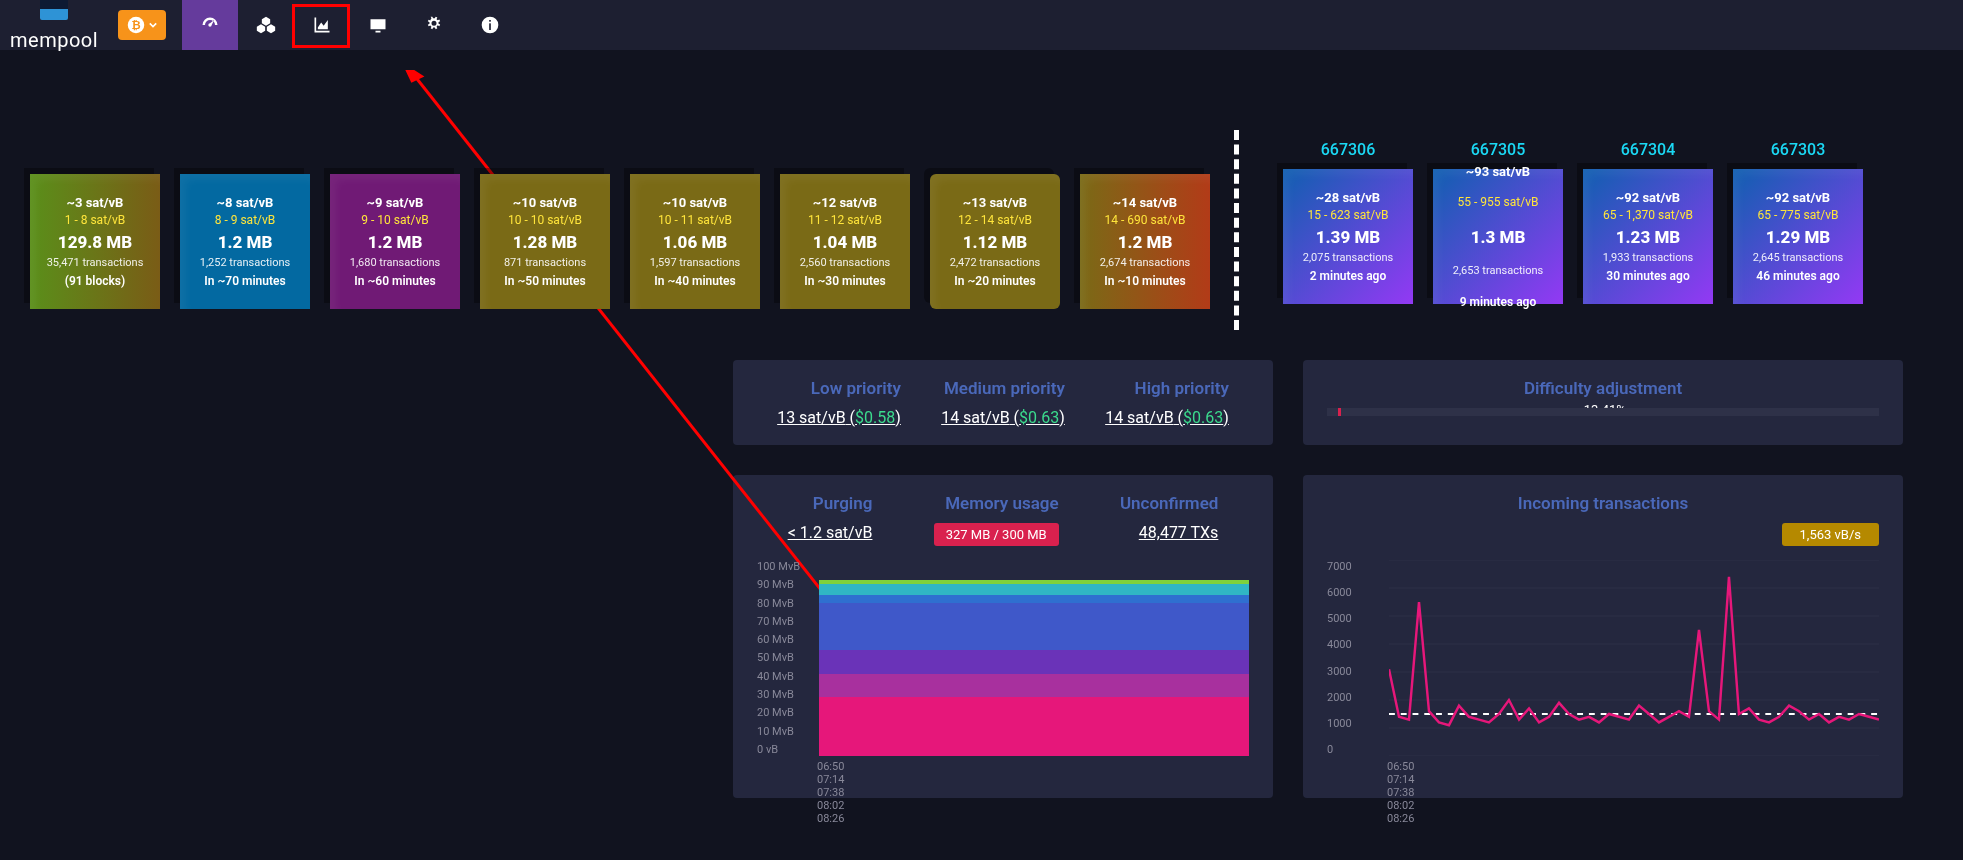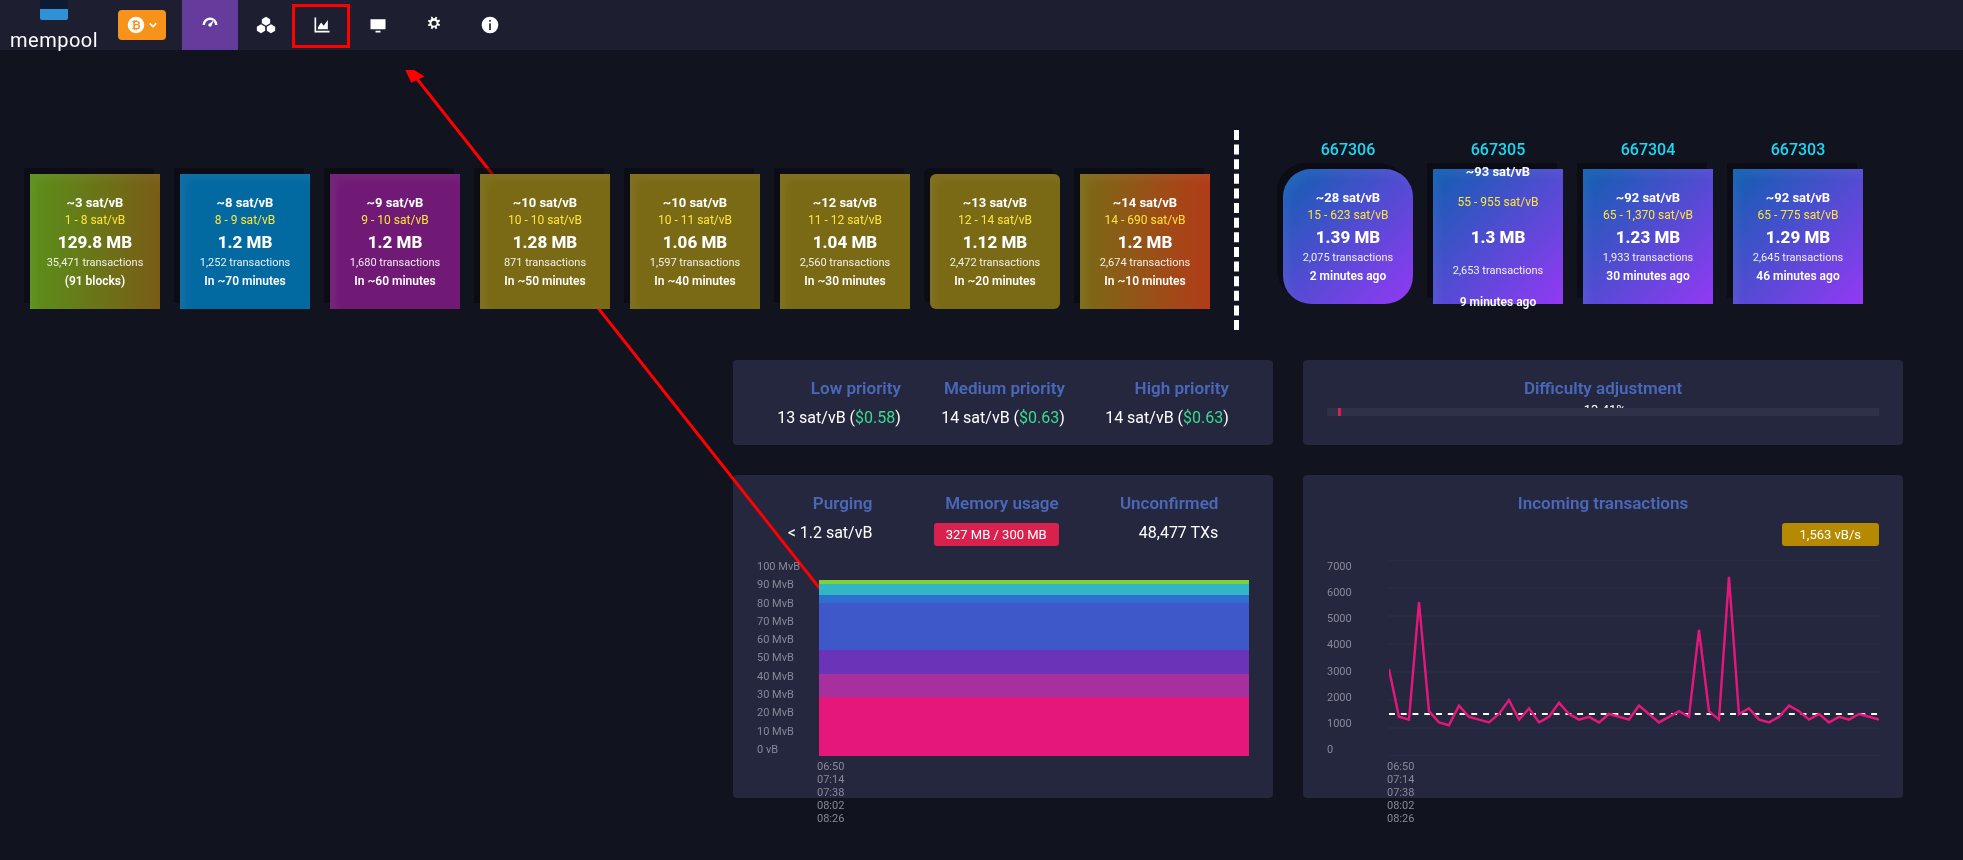--- a/index.html
+++ b/index.html
@@ -202,7 +202,7 @@
   <div class="mined-side" id="mined-side">
       <div class="block-col">
         <div class="block-height">667306</div>
-        <div class="block" style="background: linear-gradient(135deg, rgb(16, 95, 176) 0%, rgb(147, 57, 244) 100%); border-radius: 28px;">
+        <div class="block" style="background: linear-gradient(135deg, rgb(16, 95, 176) 0%, rgb(147, 57, 244) 100%);">
           <div class="l1">~28 sat/vB</div>
           <div class="range">15 - 623 sat/vB</div>
           <div class="size">1.39 MB</div>

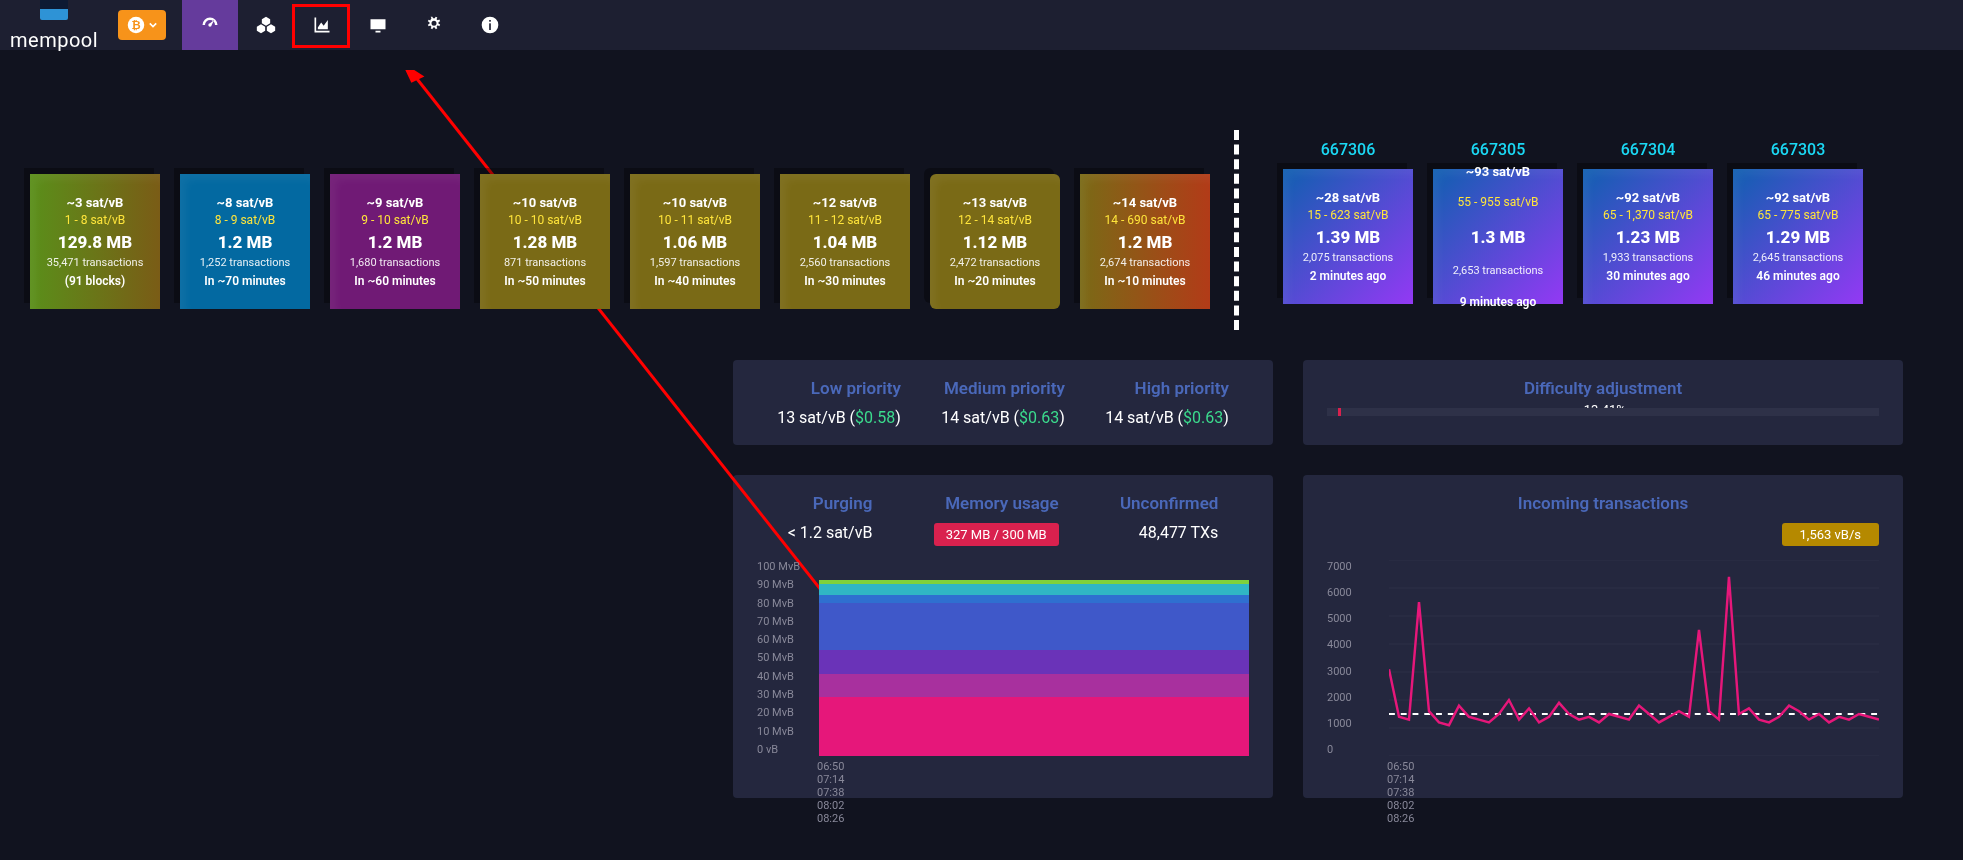--- a/index.html
+++ b/index.html
@@ -39,7 +39,7 @@
 .card { background:#24273e; border-radius:4px; padding:18px 24px; }
 .card-row { display:flex; justify-content:space-around; text-align:right; }
 .card h5 { color:#4a68b9; font-size:17px; font-weight:600; margin-bottom:10px; }
-.val { font-size:16px; color:#fff; }
+.val { font-size:16px; color:#fff;text-decoration:underline; }
 .val .usd { color:#3bdb8d; }
 .badge-red { background:#d9214e; color:#fff; font-size:13px; padding:4px 12px; border-radius:3px; display:inline-block; }
 .badge-gold { background:#b58900; color:#fff; font-size:13px; padding:4px 18px; border-radius:3px; display:inline-block; }

